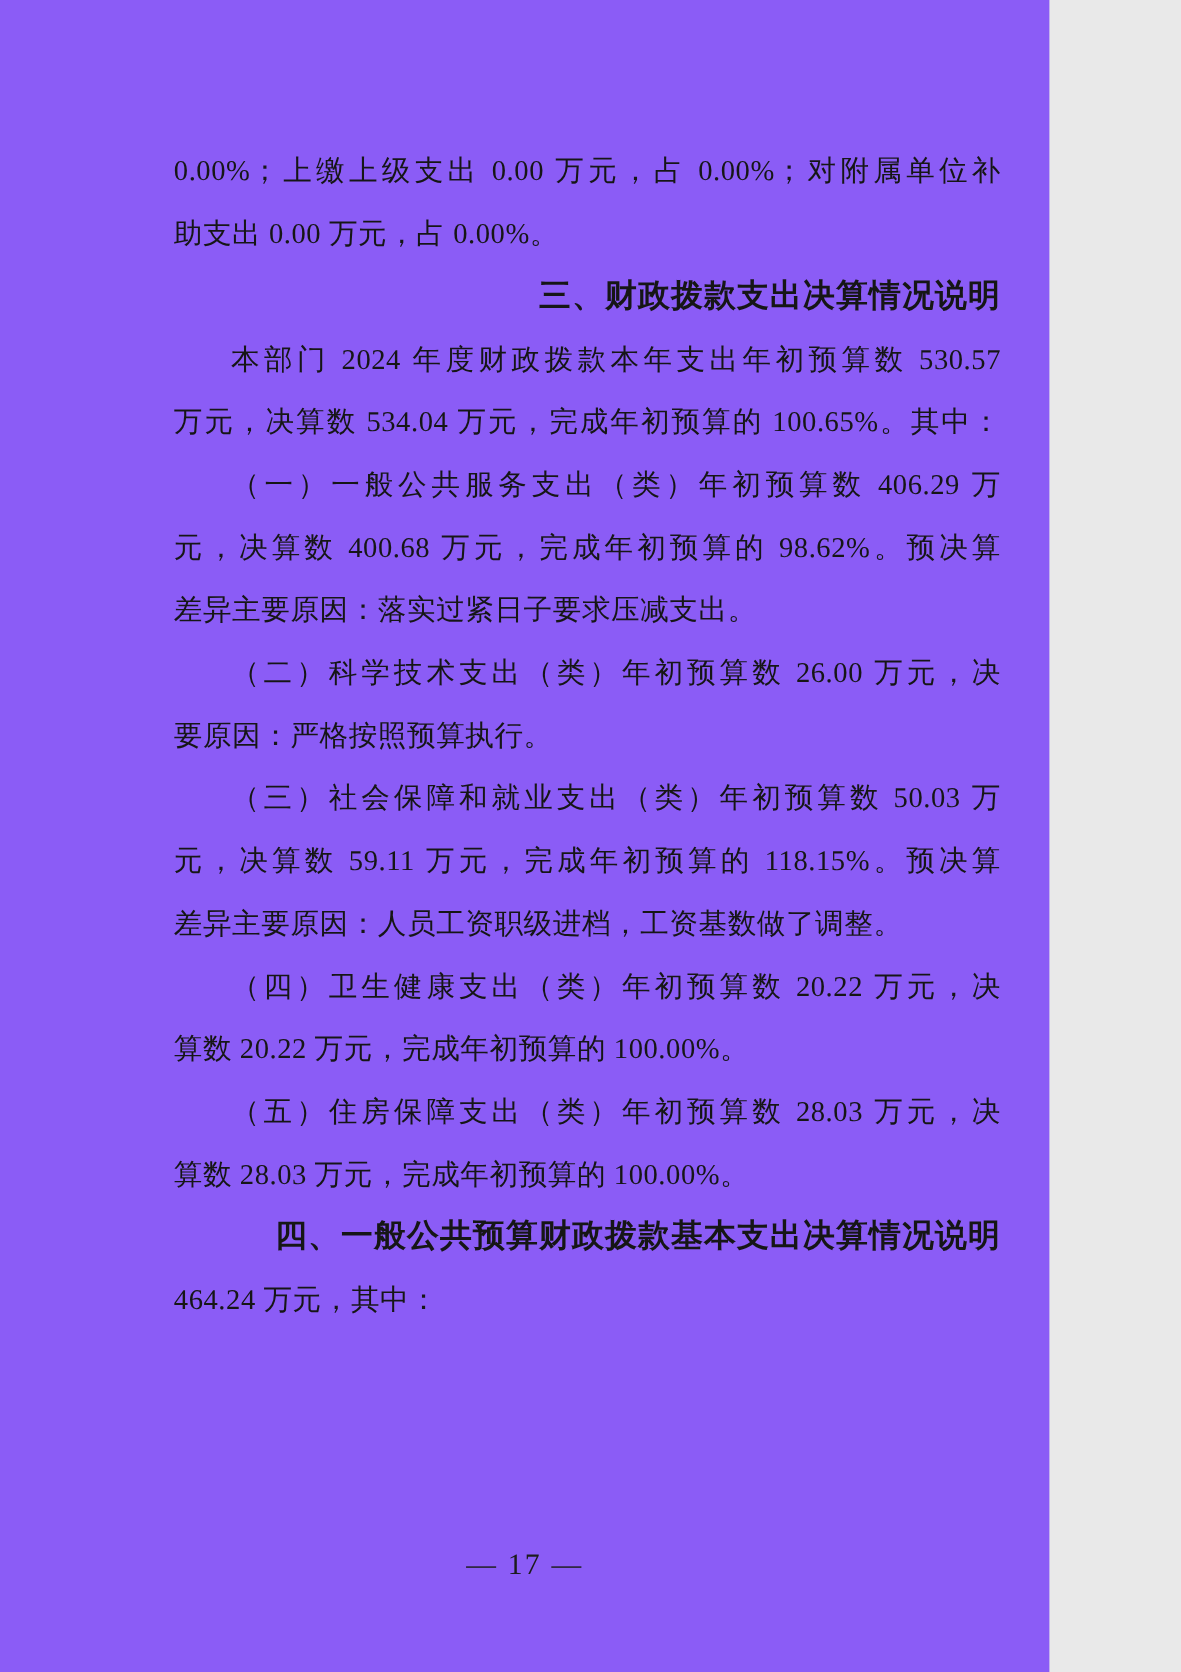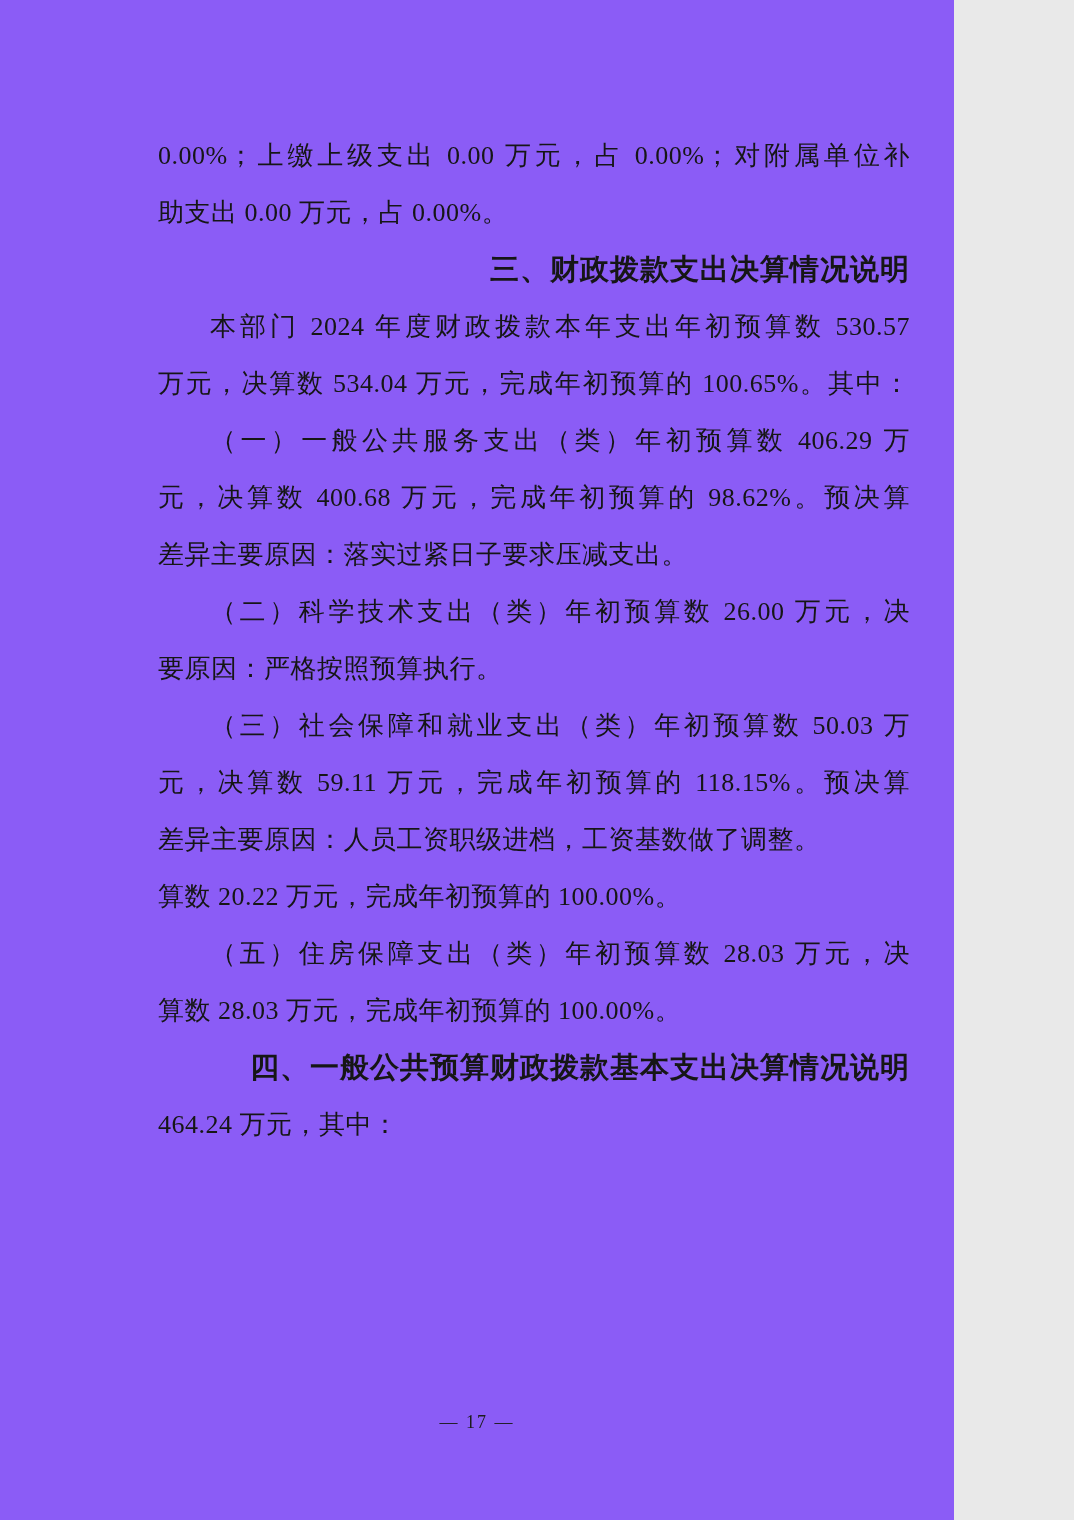--- a/index.html
+++ b/index.html
@@ -77,6 +77,7 @@
       <div class="line first">（三）社会保障和就业支出（类）年初预算数 50.03 万</div>
       <div class="line">元，决算数 59.11 万元，完成年初预算的 118.15%。预决算</div>
       <div class="line no-j">差异主要原因：人员工资职级进档，工资基数做了调整。</div>
+      <div class="line first">（四）卫生健康支出（类）年初预算数 20.22 万元，决</div>
       <div class="line no-j">算数 20.22 万元，完成年初预算的 100.00%。</div>
       <div class="line first">（五）住房保障支出（类）年初预算数 28.03 万元，决</div>
       <div class="line no-j">算数 28.03 万元，完成年初预算的 100.00%。</div>

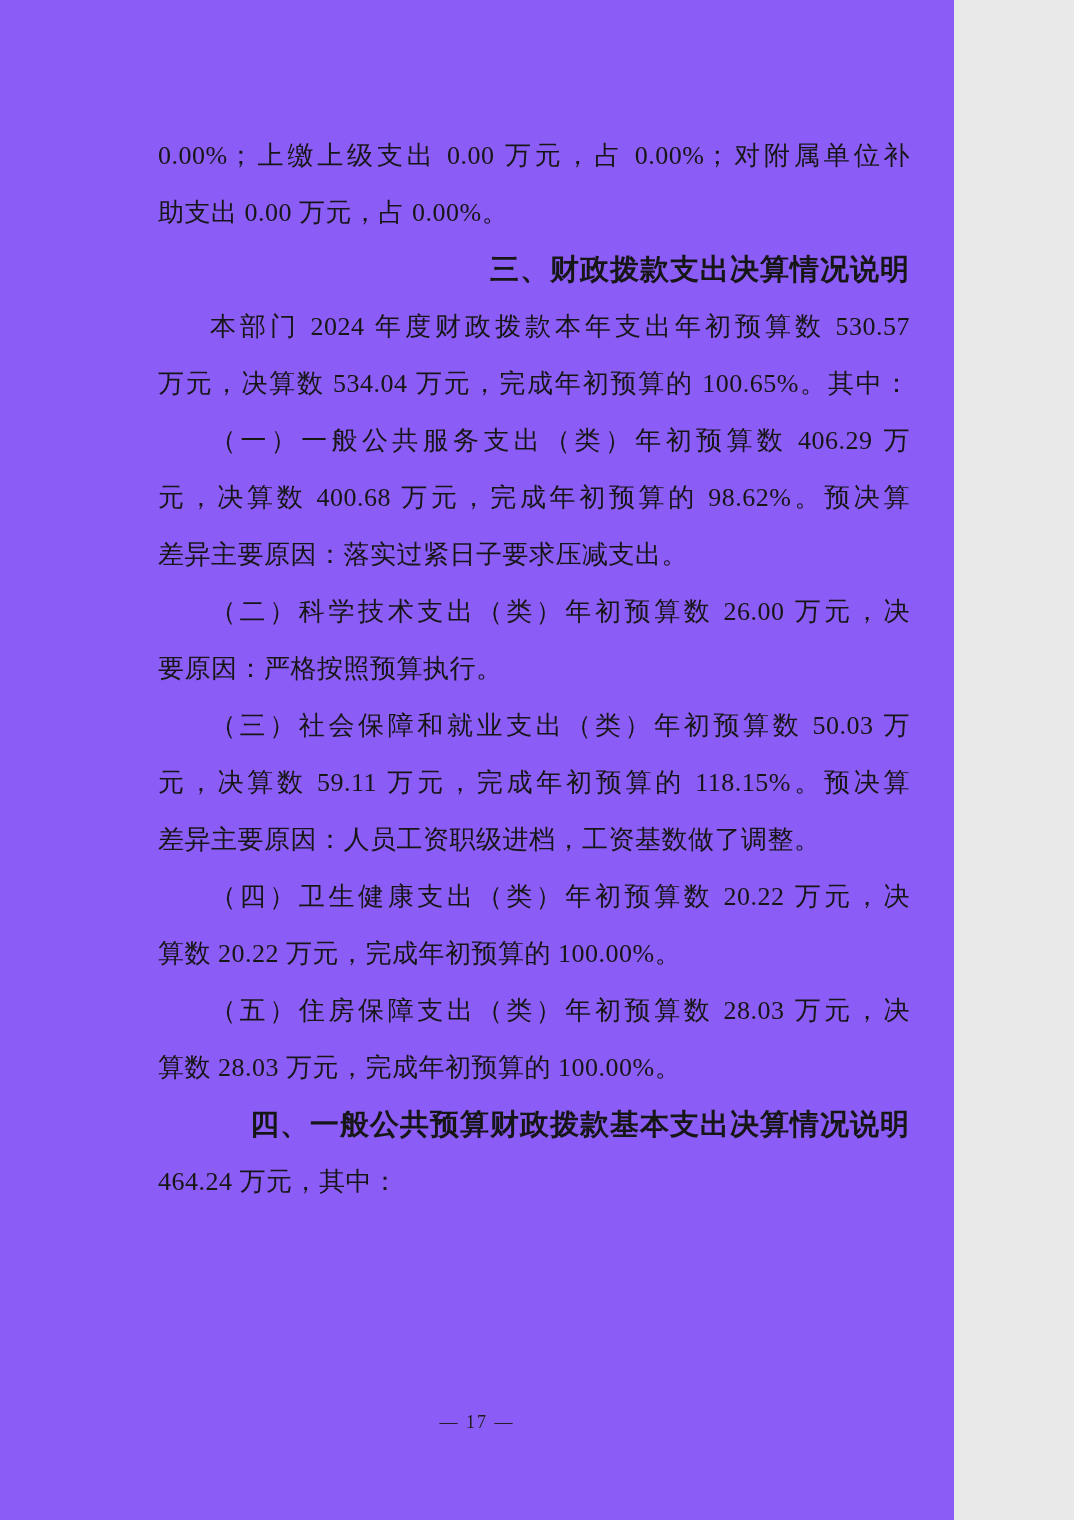--- a/index.html
+++ b/index.html
@@ -53,7 +53,7 @@
     left: 0;
     width: 100%;
     text-align: center;
-    font-size: 18px;
+    font-size: 27px;
     line-height: 40px;
     color: #1c1c1c;
     letter-spacing: 2px;

